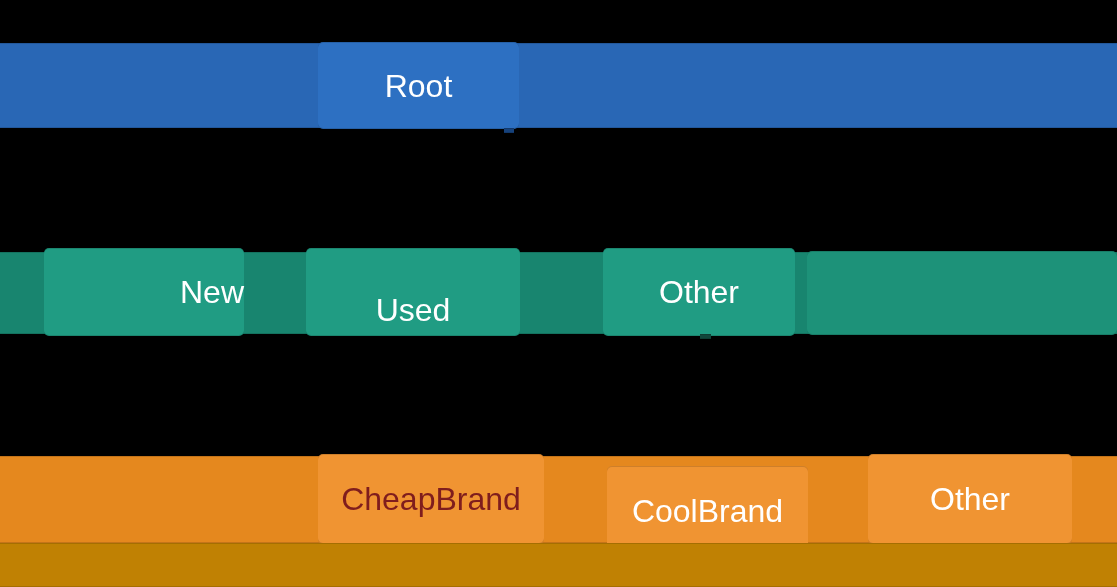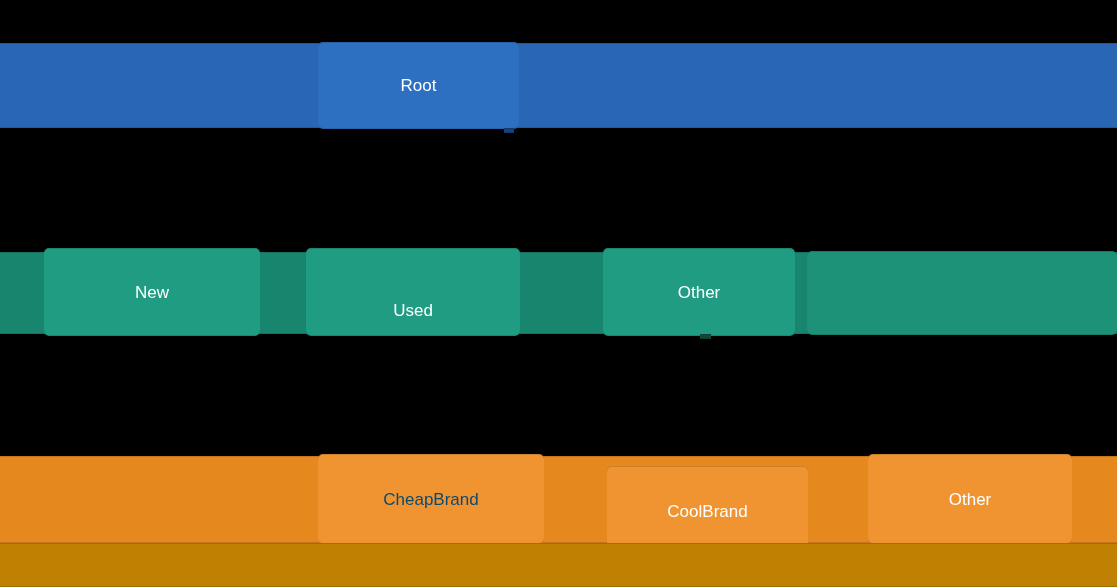--- a/index.html
+++ b/index.html
@@ -28,7 +28,7 @@
   }
   .node-label {
     color: #ffffff;
-    font-size: 17px;
+    font-size: 32px;
     font-weight: 400;
     line-height: 1;
     white-space: nowrap;

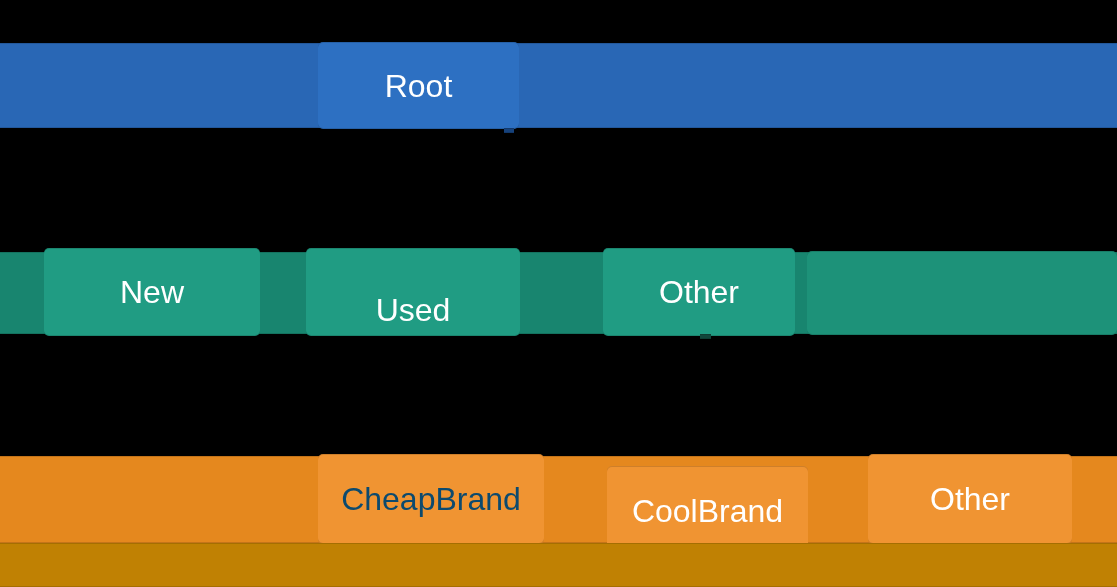--- a/index.html
+++ b/index.html
@@ -48,7 +48,7 @@
     </div>
     <div>
       <div class="seg" style="left: 0px; top: 252px; width: 1117px; height: 82px; background: rgb(24, 133, 111);"></div>
-      <div class="seg rounded" style="left: 44px; top: 248px; width: 216px; height: 88px; background: rgb(32, 156, 131);">
+      <div class="seg rounded" style="left: 44px; top: 248px; width: 200px; height: 88px; background: rgb(32, 156, 131); justify-content: flex-end;">
         <span class="node-label" style="color: rgb(255, 255, 255);">New</span>
       </div>
       <div class="seg rounded" style="left: 306px; top: 248px; width: 214px; height: 88px; background: rgb(32, 156, 131);">

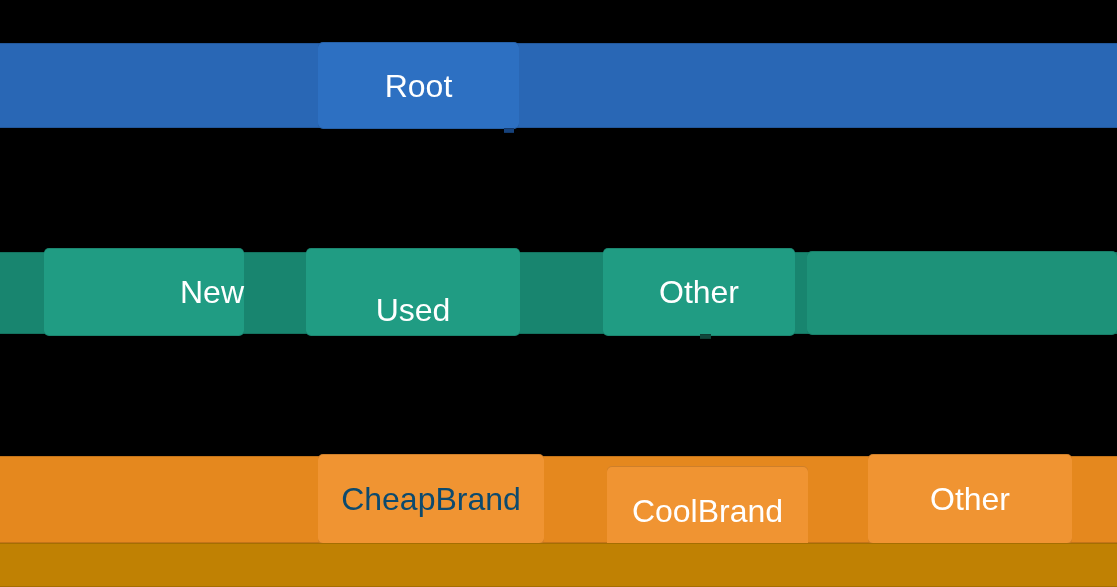--- a/index.html
+++ b/index.html
@@ -63,7 +63,7 @@
     <div>
       <div class="seg" style="left: 0px; top: 456px; width: 1117px; height: 87px; background: rgb(229, 136, 30);"></div>
       <div class="seg rounded" style="left: 318px; top: 454px; width: 226px; height: 90px; background: rgb(240, 148, 50);">
-        <span class="node-label" style="color: #0c4a6e;">CheapBrand</span>
+        <span class="node-label" style="color: #7f1d1d;">CheapBrand</span>
       </div>
       <div class="seg rounded" style="left: 607px; top: 454px; width: 201px; height: 90px; background: rgb(240, 148, 50); margin-top: 12px;">
         <span class="node-label" style="color: rgb(255, 255, 255);">CoolBrand</span>

